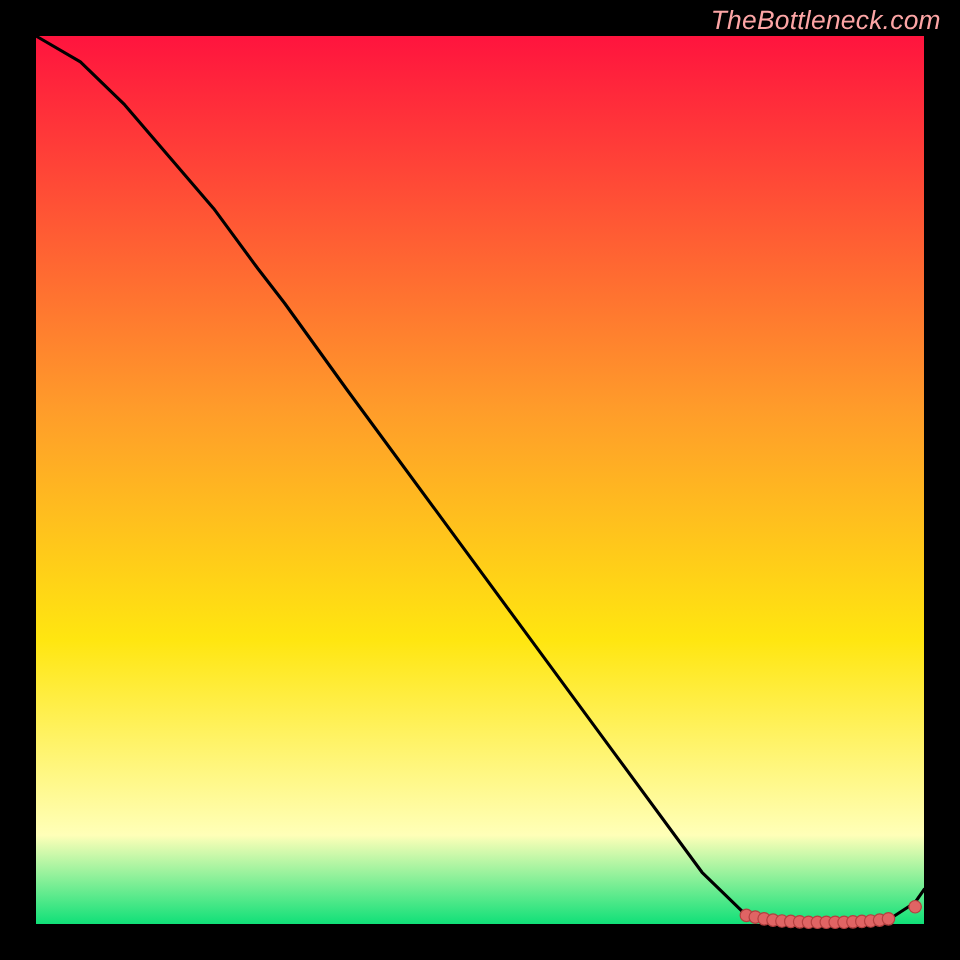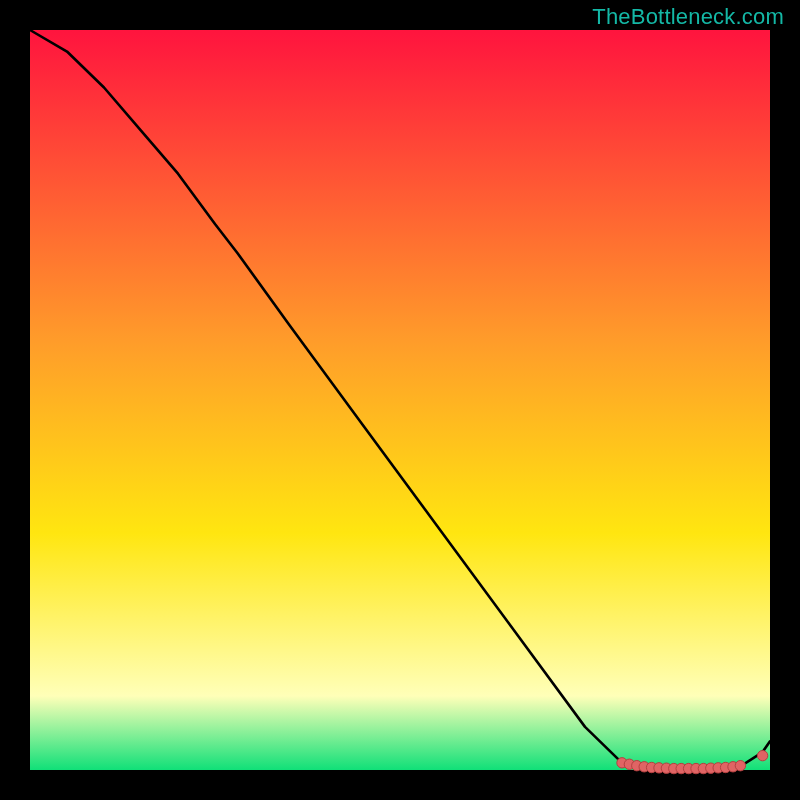--- a/index.html
+++ b/index.html
@@ -16,9 +16,10 @@
     right: 16px;
     font-family: Arial, Helvetica, sans-serif;
     font-size: 22px;
-    color: #14b8a6;
+    color: #fca5a5;
     font-weight: 500;
     letter-spacing: 0.2px;
+    font-style: italic;
   }
   .plot-region {
     position: absolute;

